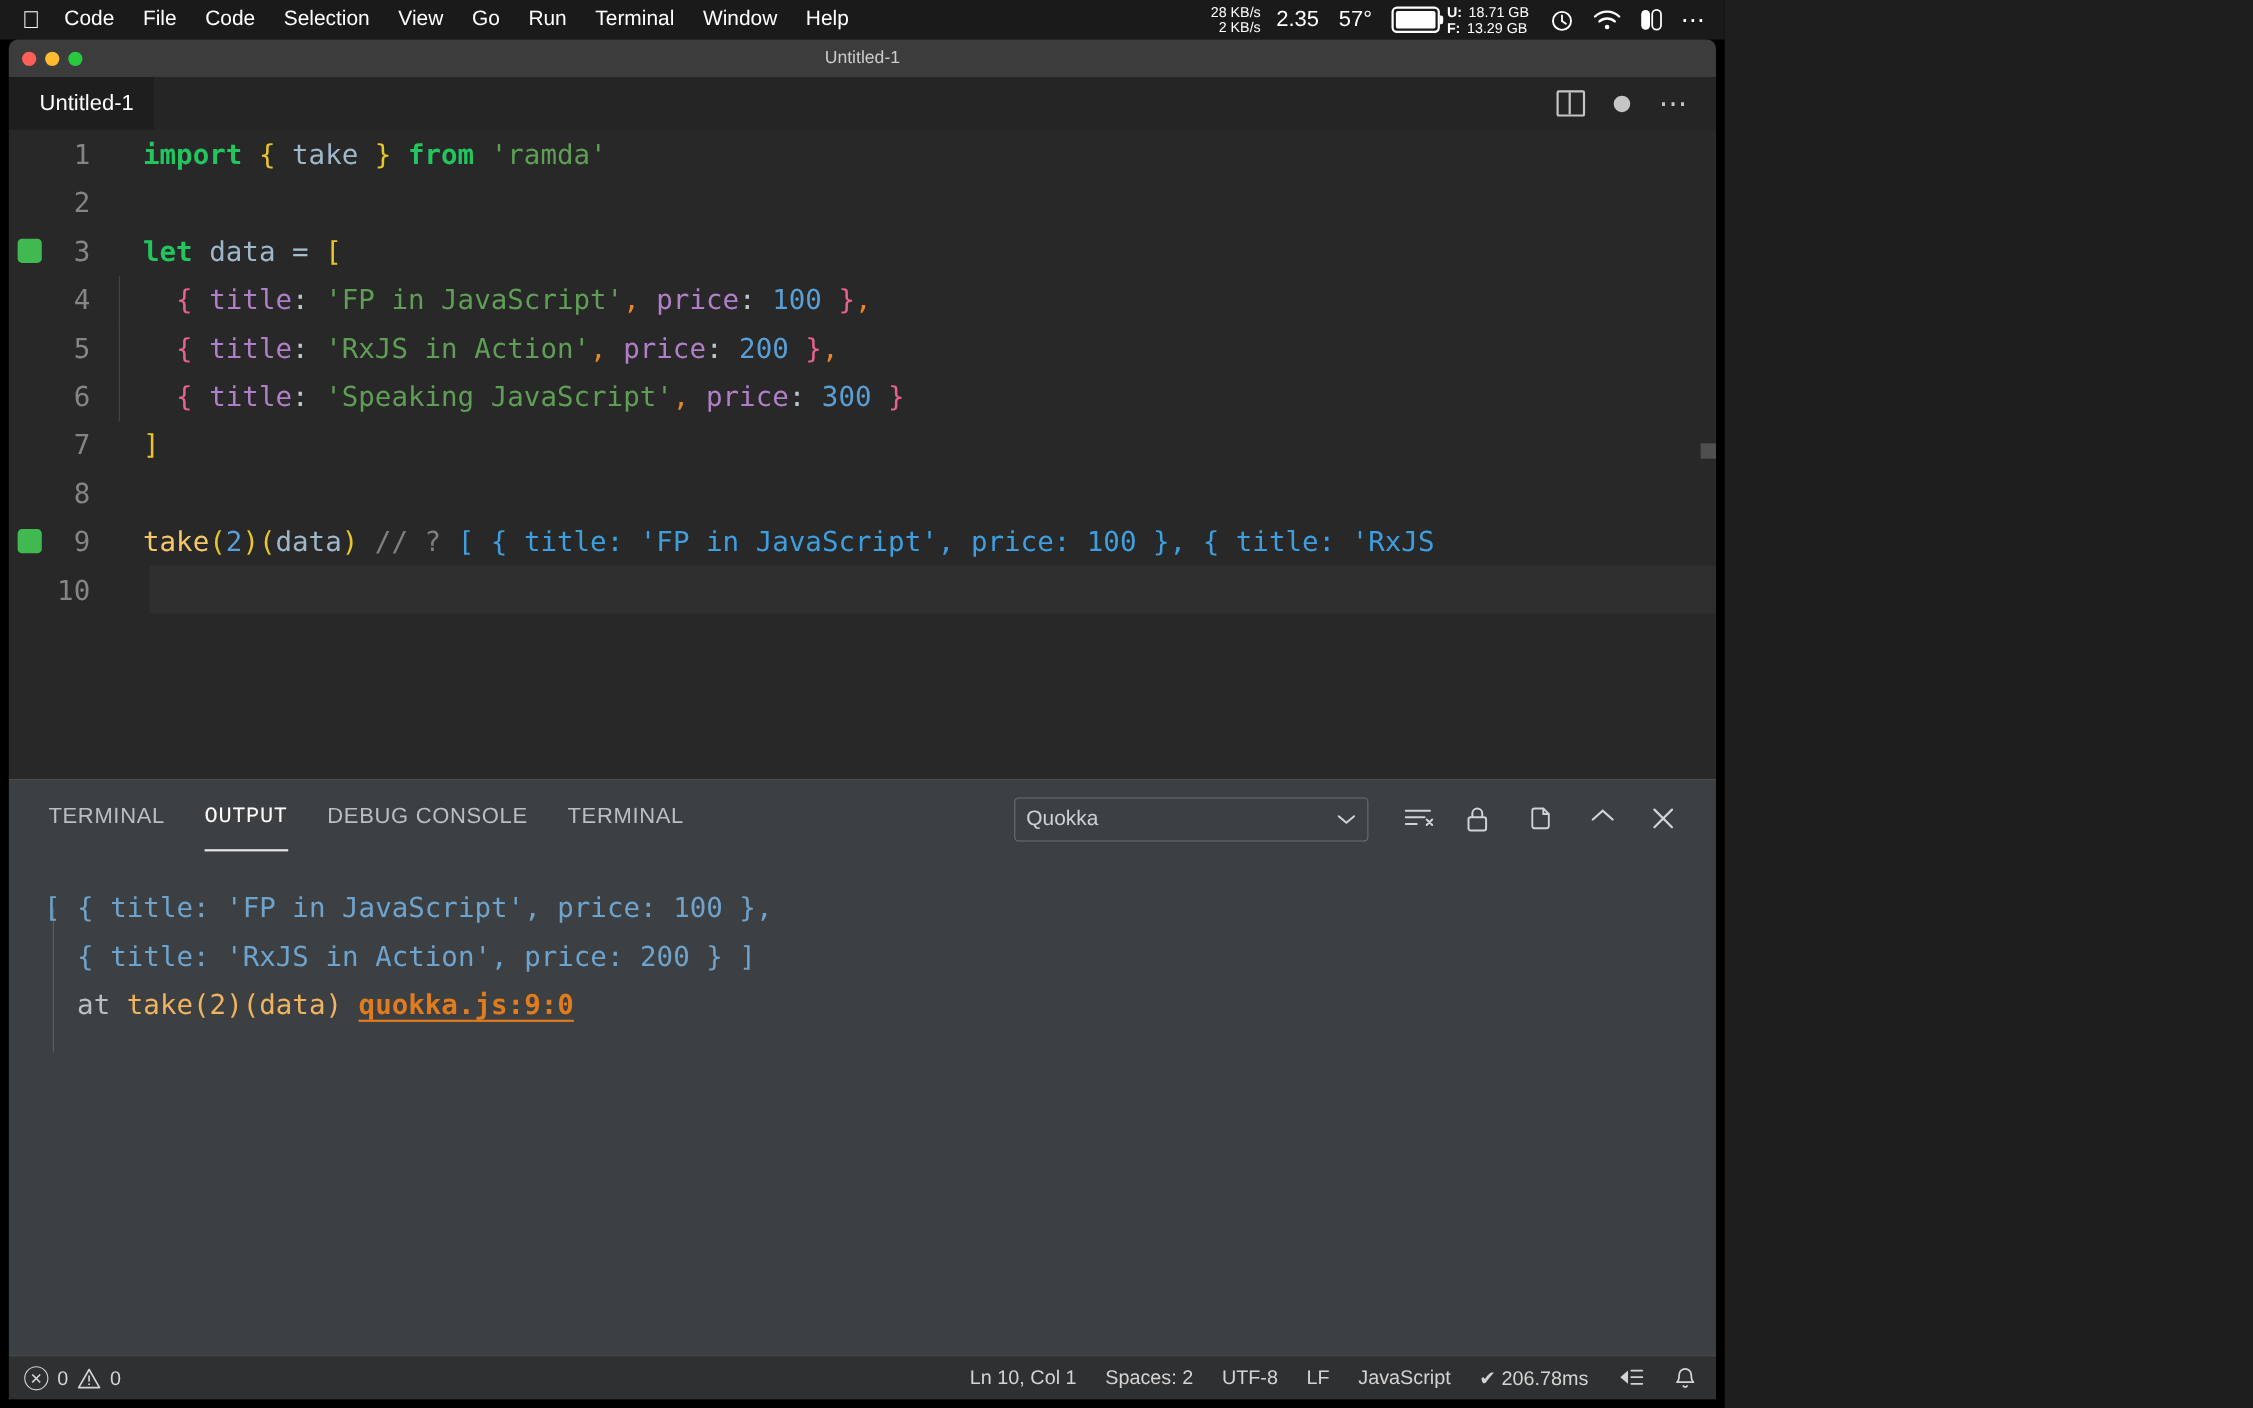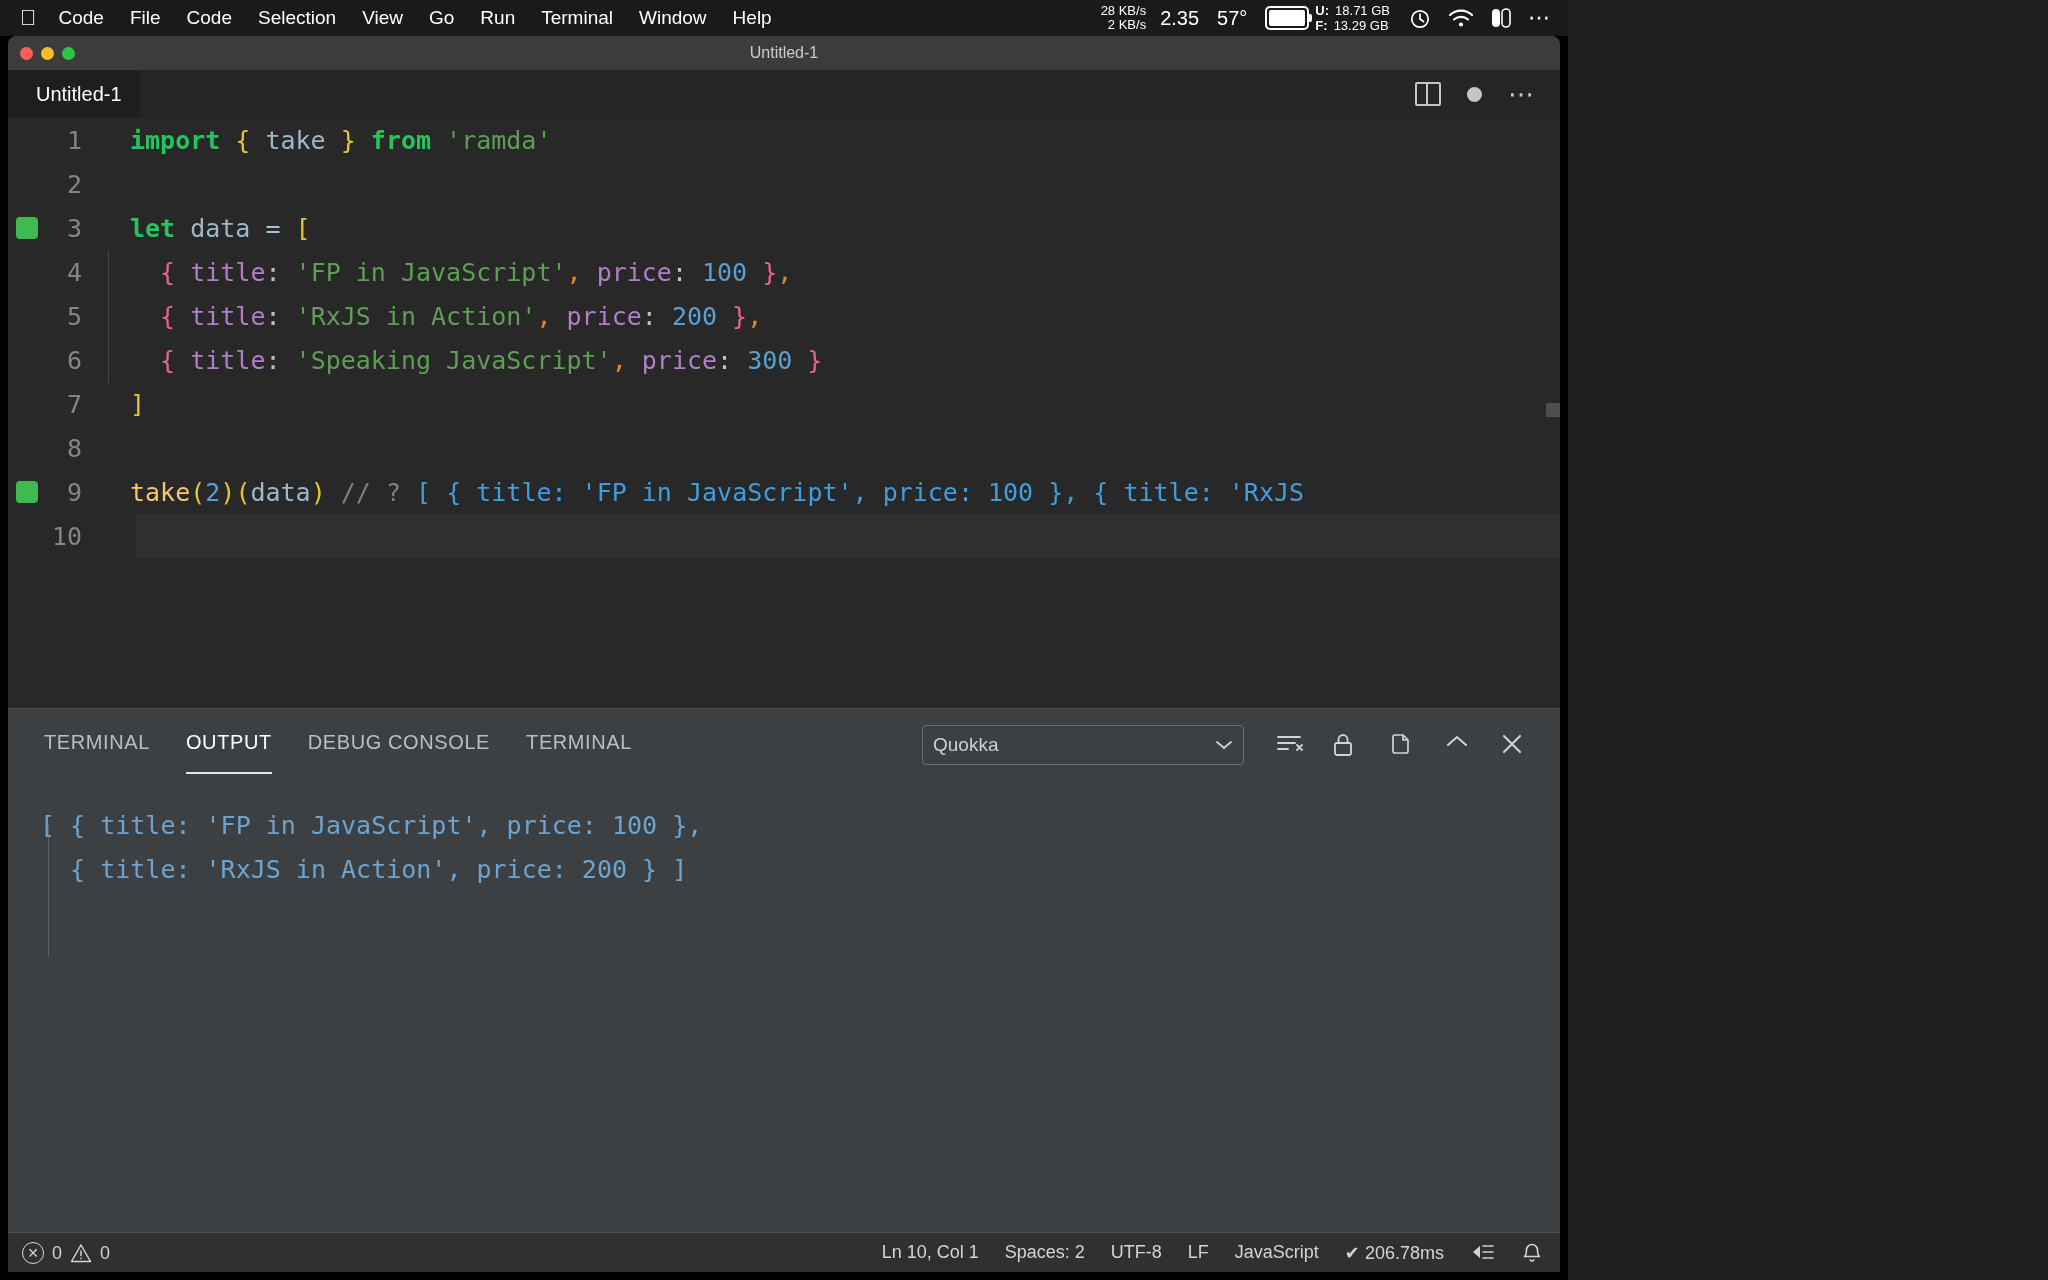--- a/index.html
+++ b/index.html
@@ -117,7 +117,7 @@
     margin-left:36px;color:#b8bfc2;font-size:20px;letter-spacing:0.6px;
     padding-bottom:6px;position:relative;
   }
-  .ptab.active{color:#ffffff;}
+  .ptab.active{color:#ffffff;font-family:Liberation Mono, monospace;}
   .ptab.active::after{
     content:"";position:absolute;left:0;right:0;bottom:-14px;height:2px;background:#e7e7e7;
   }

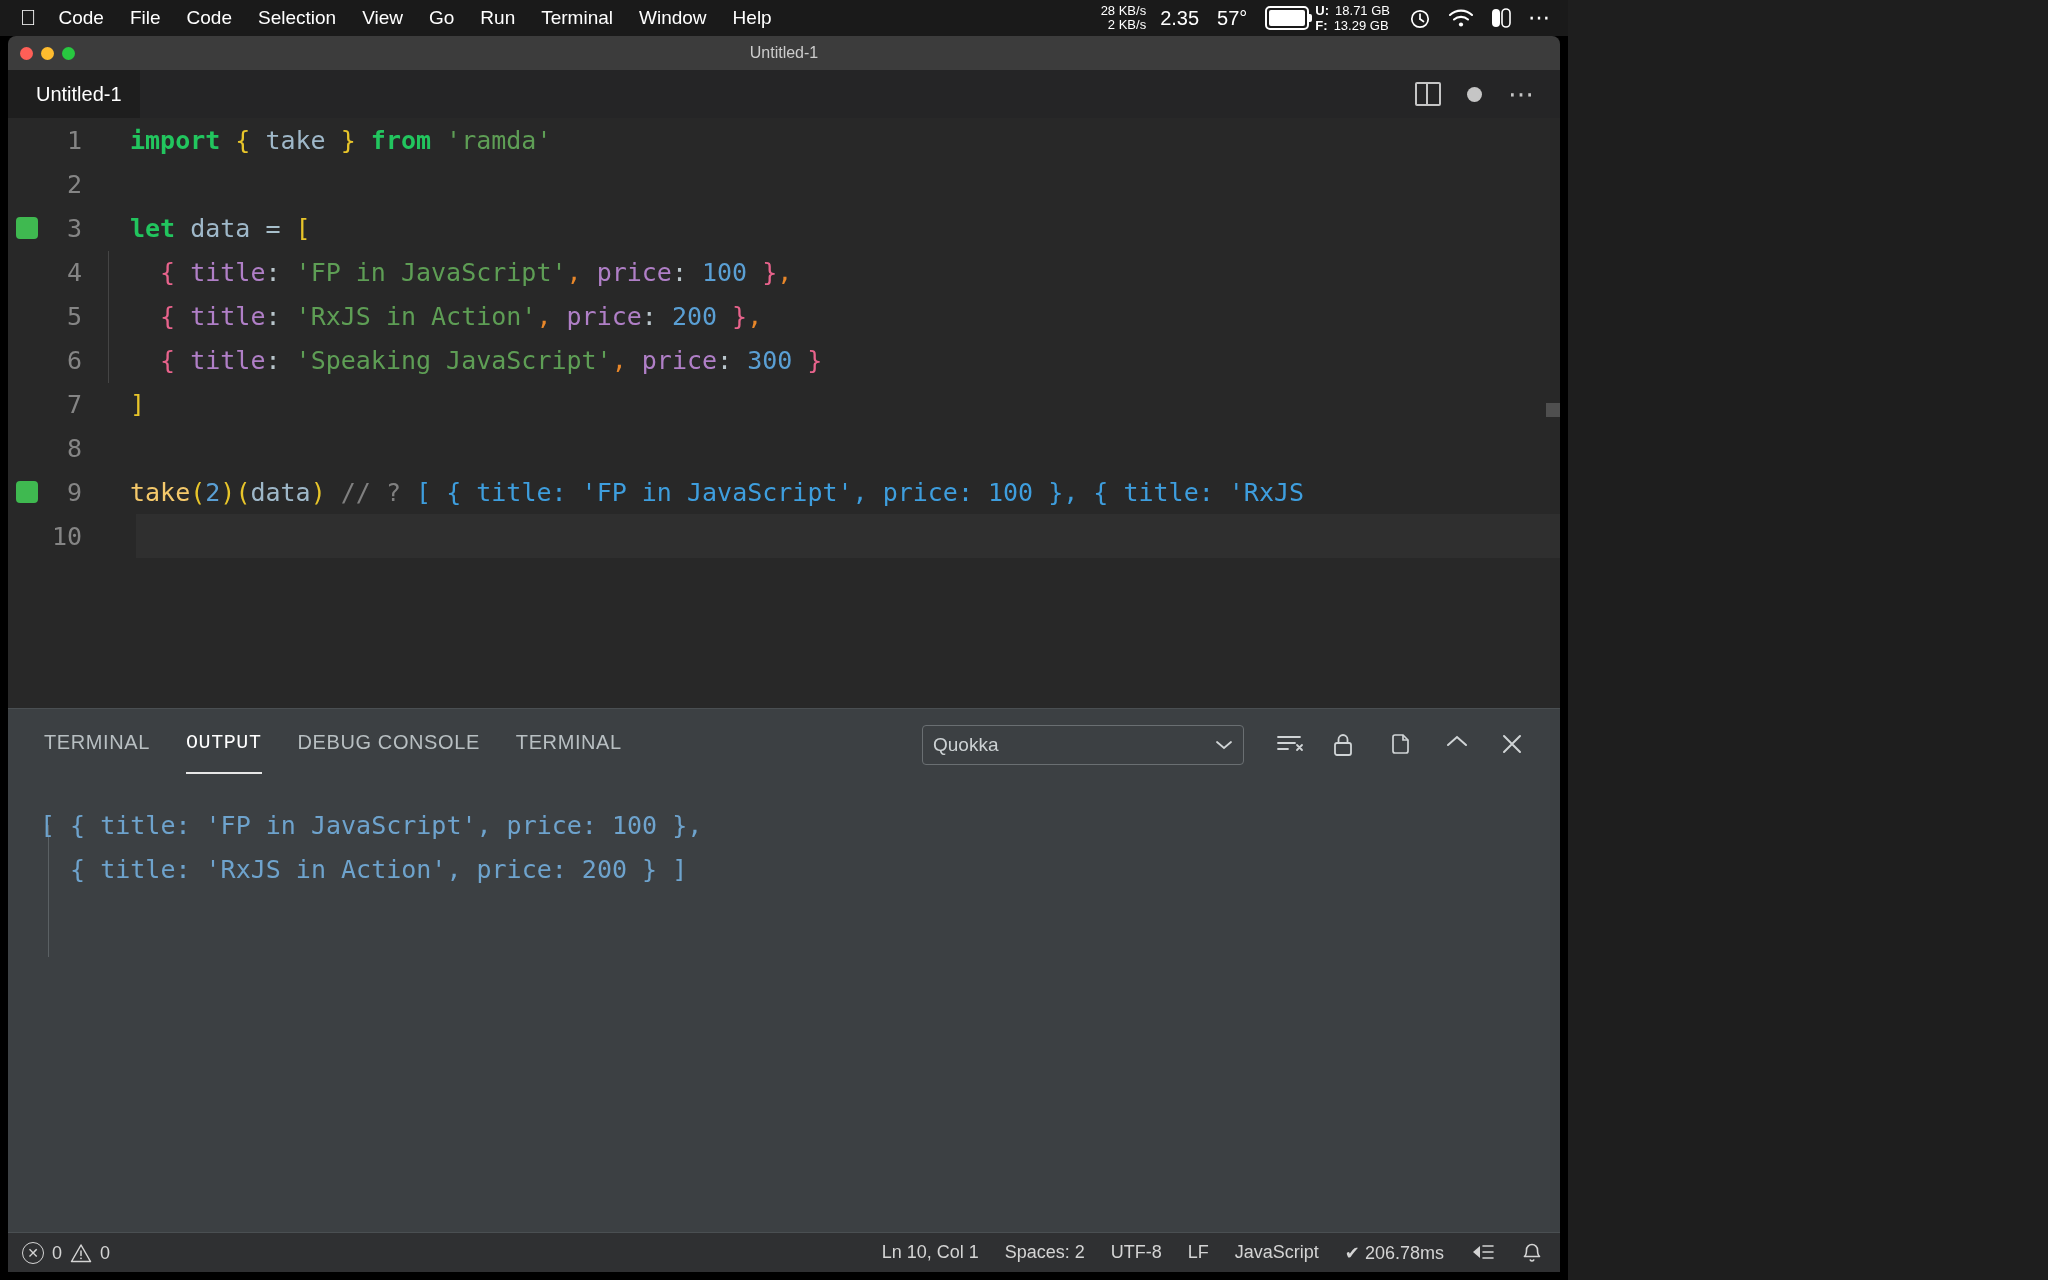--- a/index.html
+++ b/index.html
@@ -345,6 +345,7 @@
         <div class="out-guide"></div>
         <div class="out-line"><span class="o-blue">[ { title: 'FP in JavaScript', price: 100 },</span></div>
         <div class="out-line"><span class="o-blue">  { title: 'RxJS in Action', price: 200 } ]</span></div>
+        <div class="out-line"><span class="o-gray">  at </span><span class="o-orange">take(2)(data) </span><span class="o-link">quokka.js:9:0</span></div>
       </div>
     </div>
 

